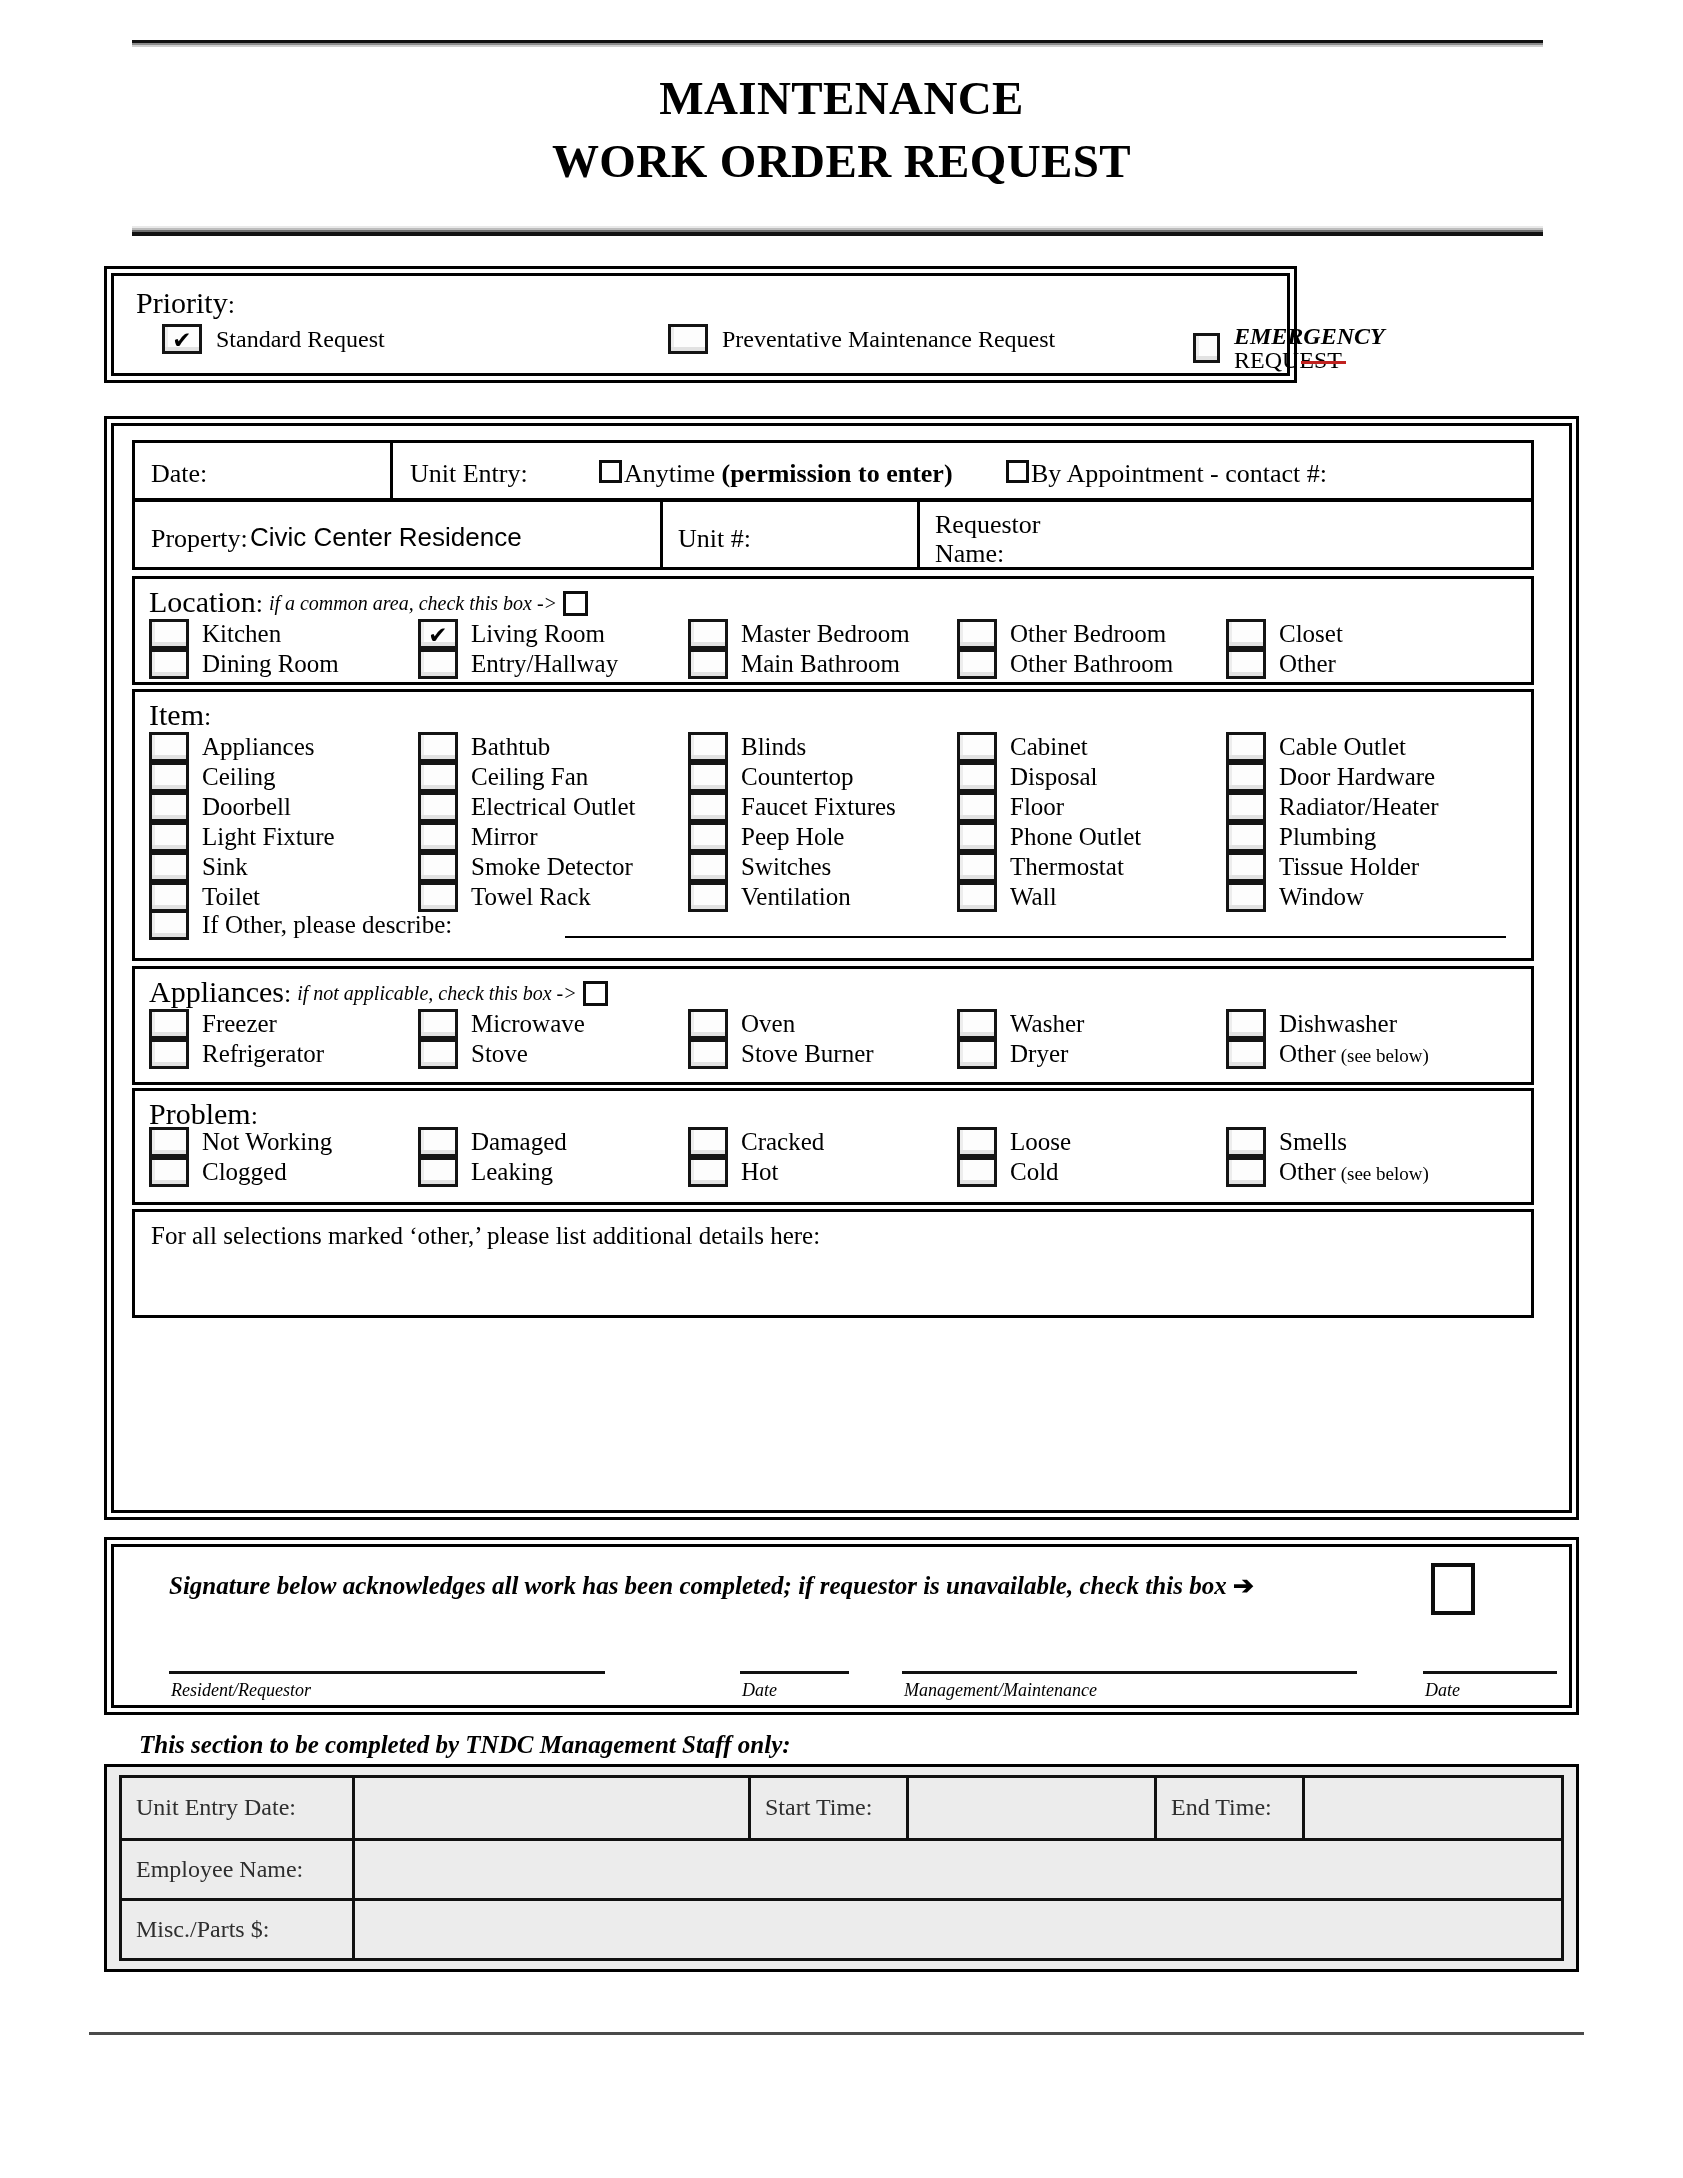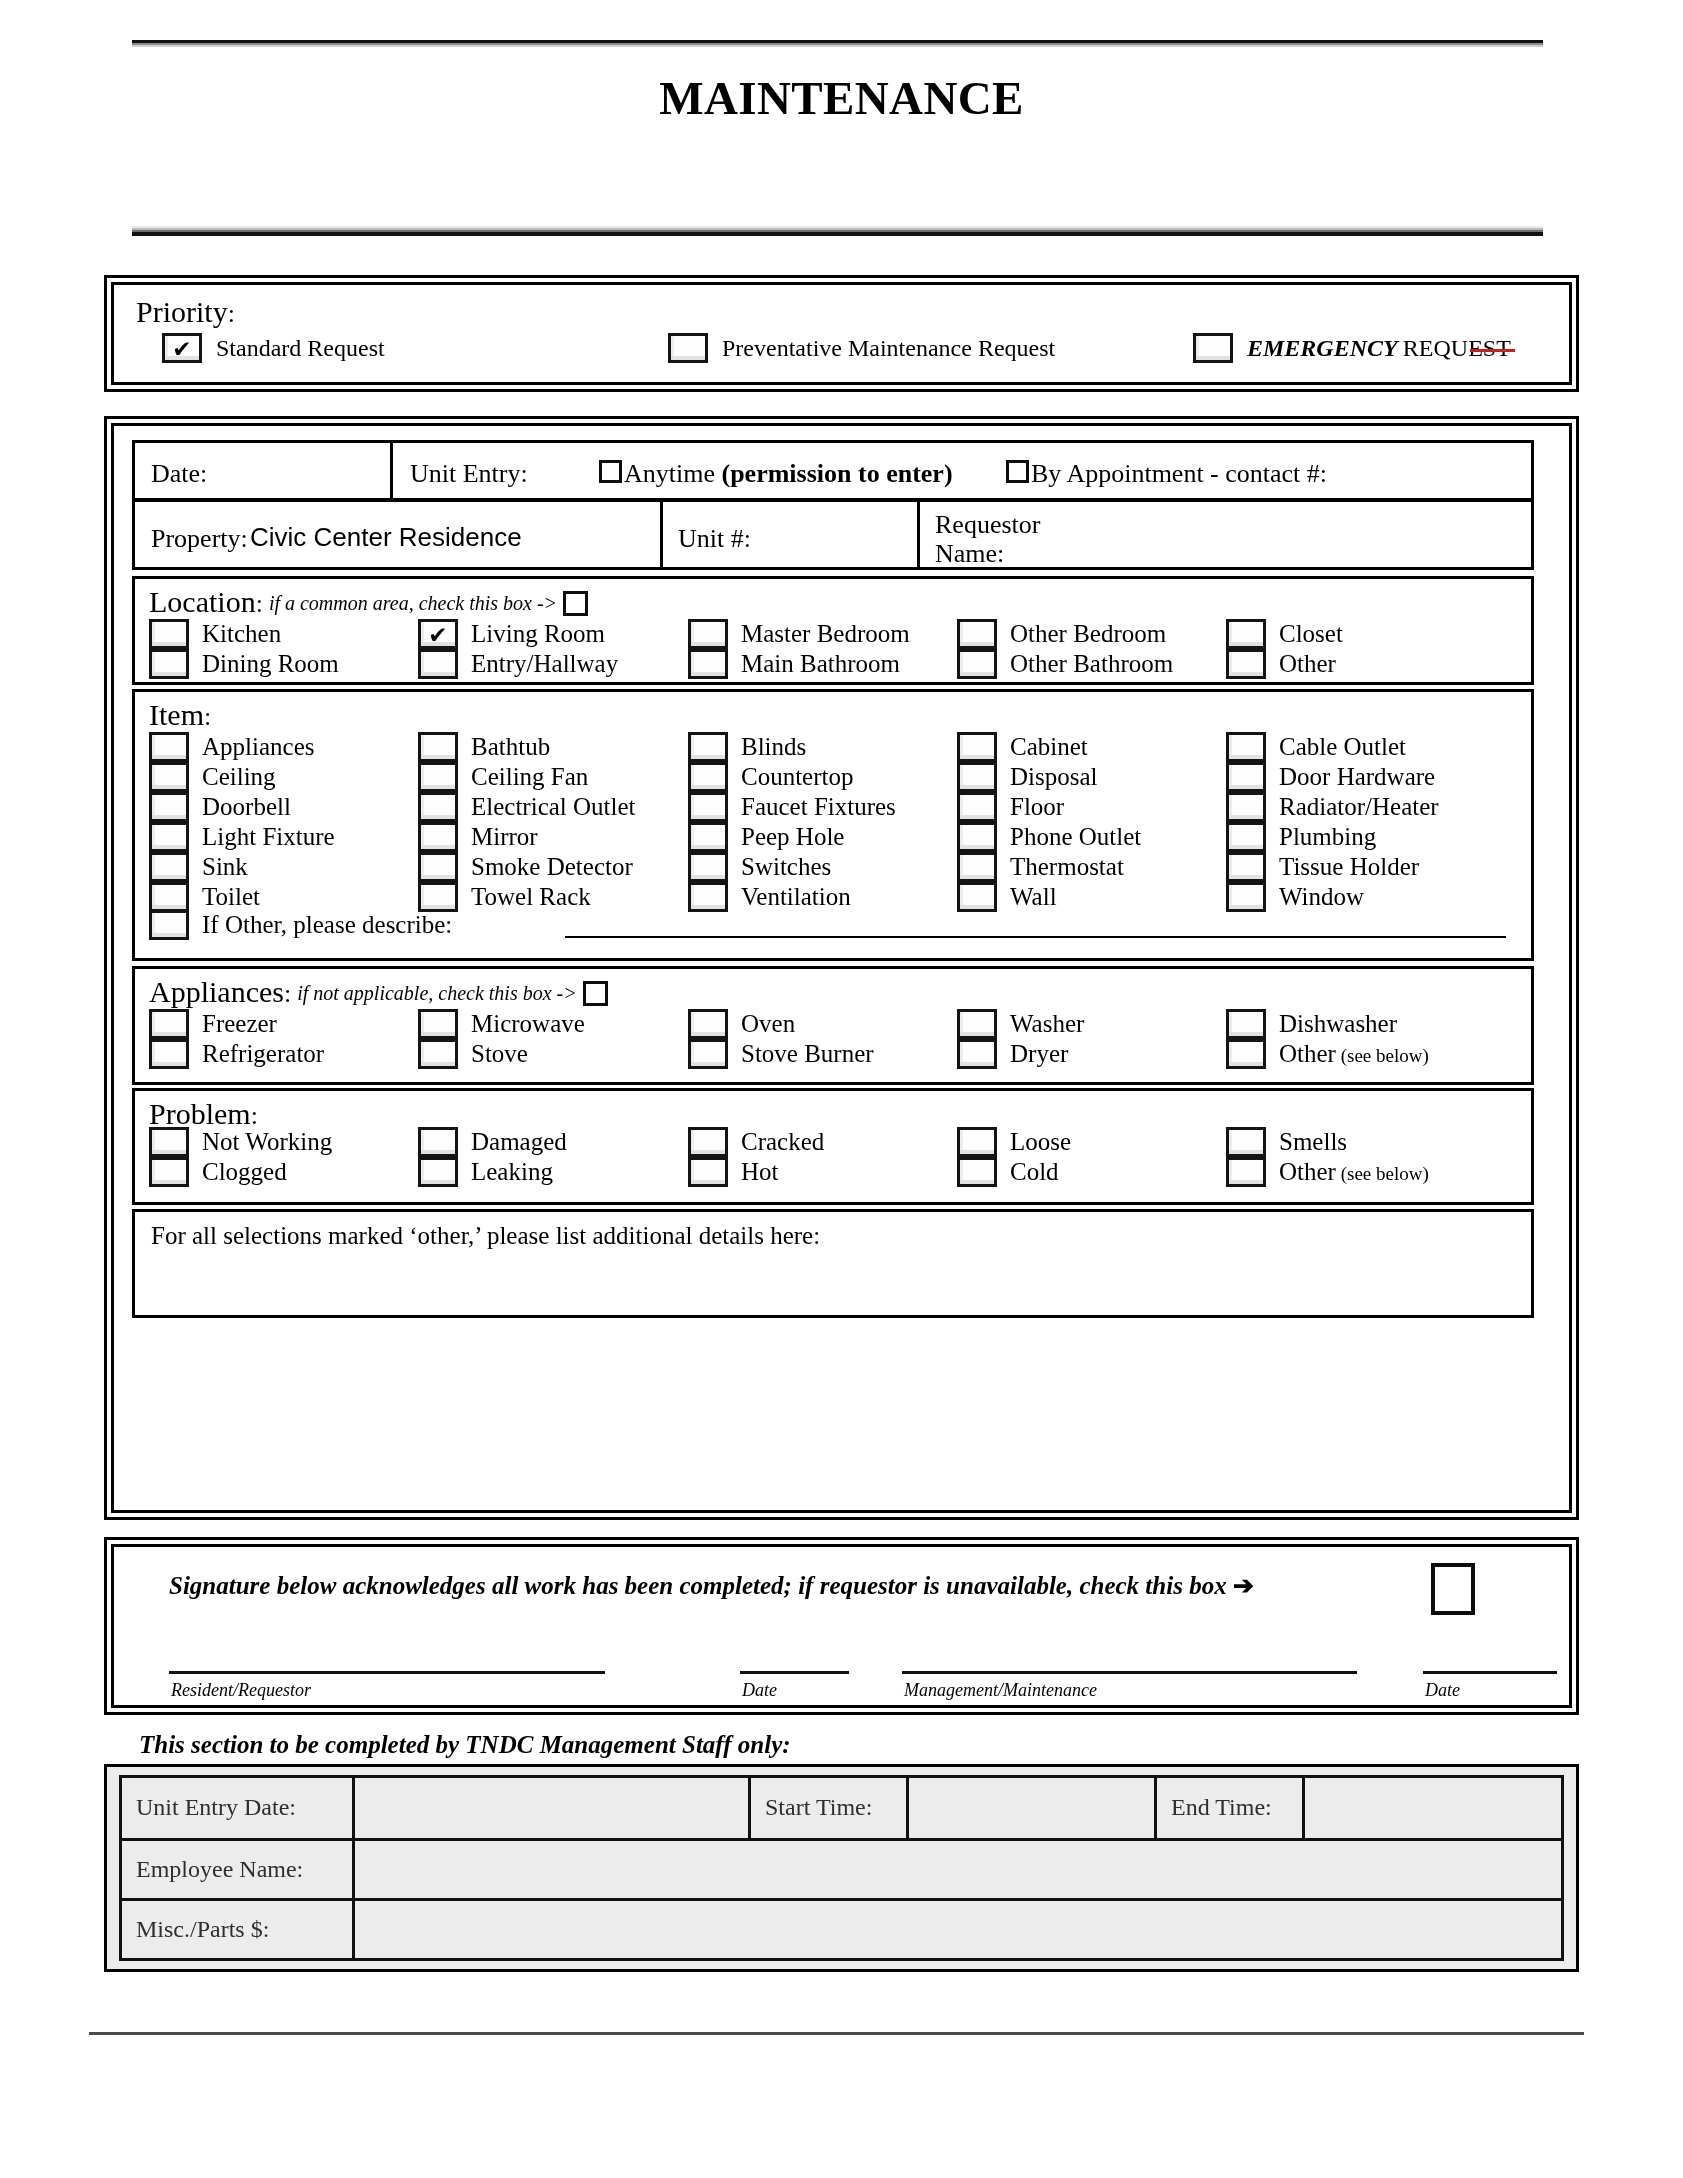--- a/index.html
+++ b/index.html
@@ -164,6 +164,7 @@
 
   <div class="title-wrap">
     <div class="title-line">MAINTENANCE</div>
+    <div class="title-line">WORK ORDER REQUEST</div>
   </div>
 
   <div class="rule-bot" style="top:226px;"></div>

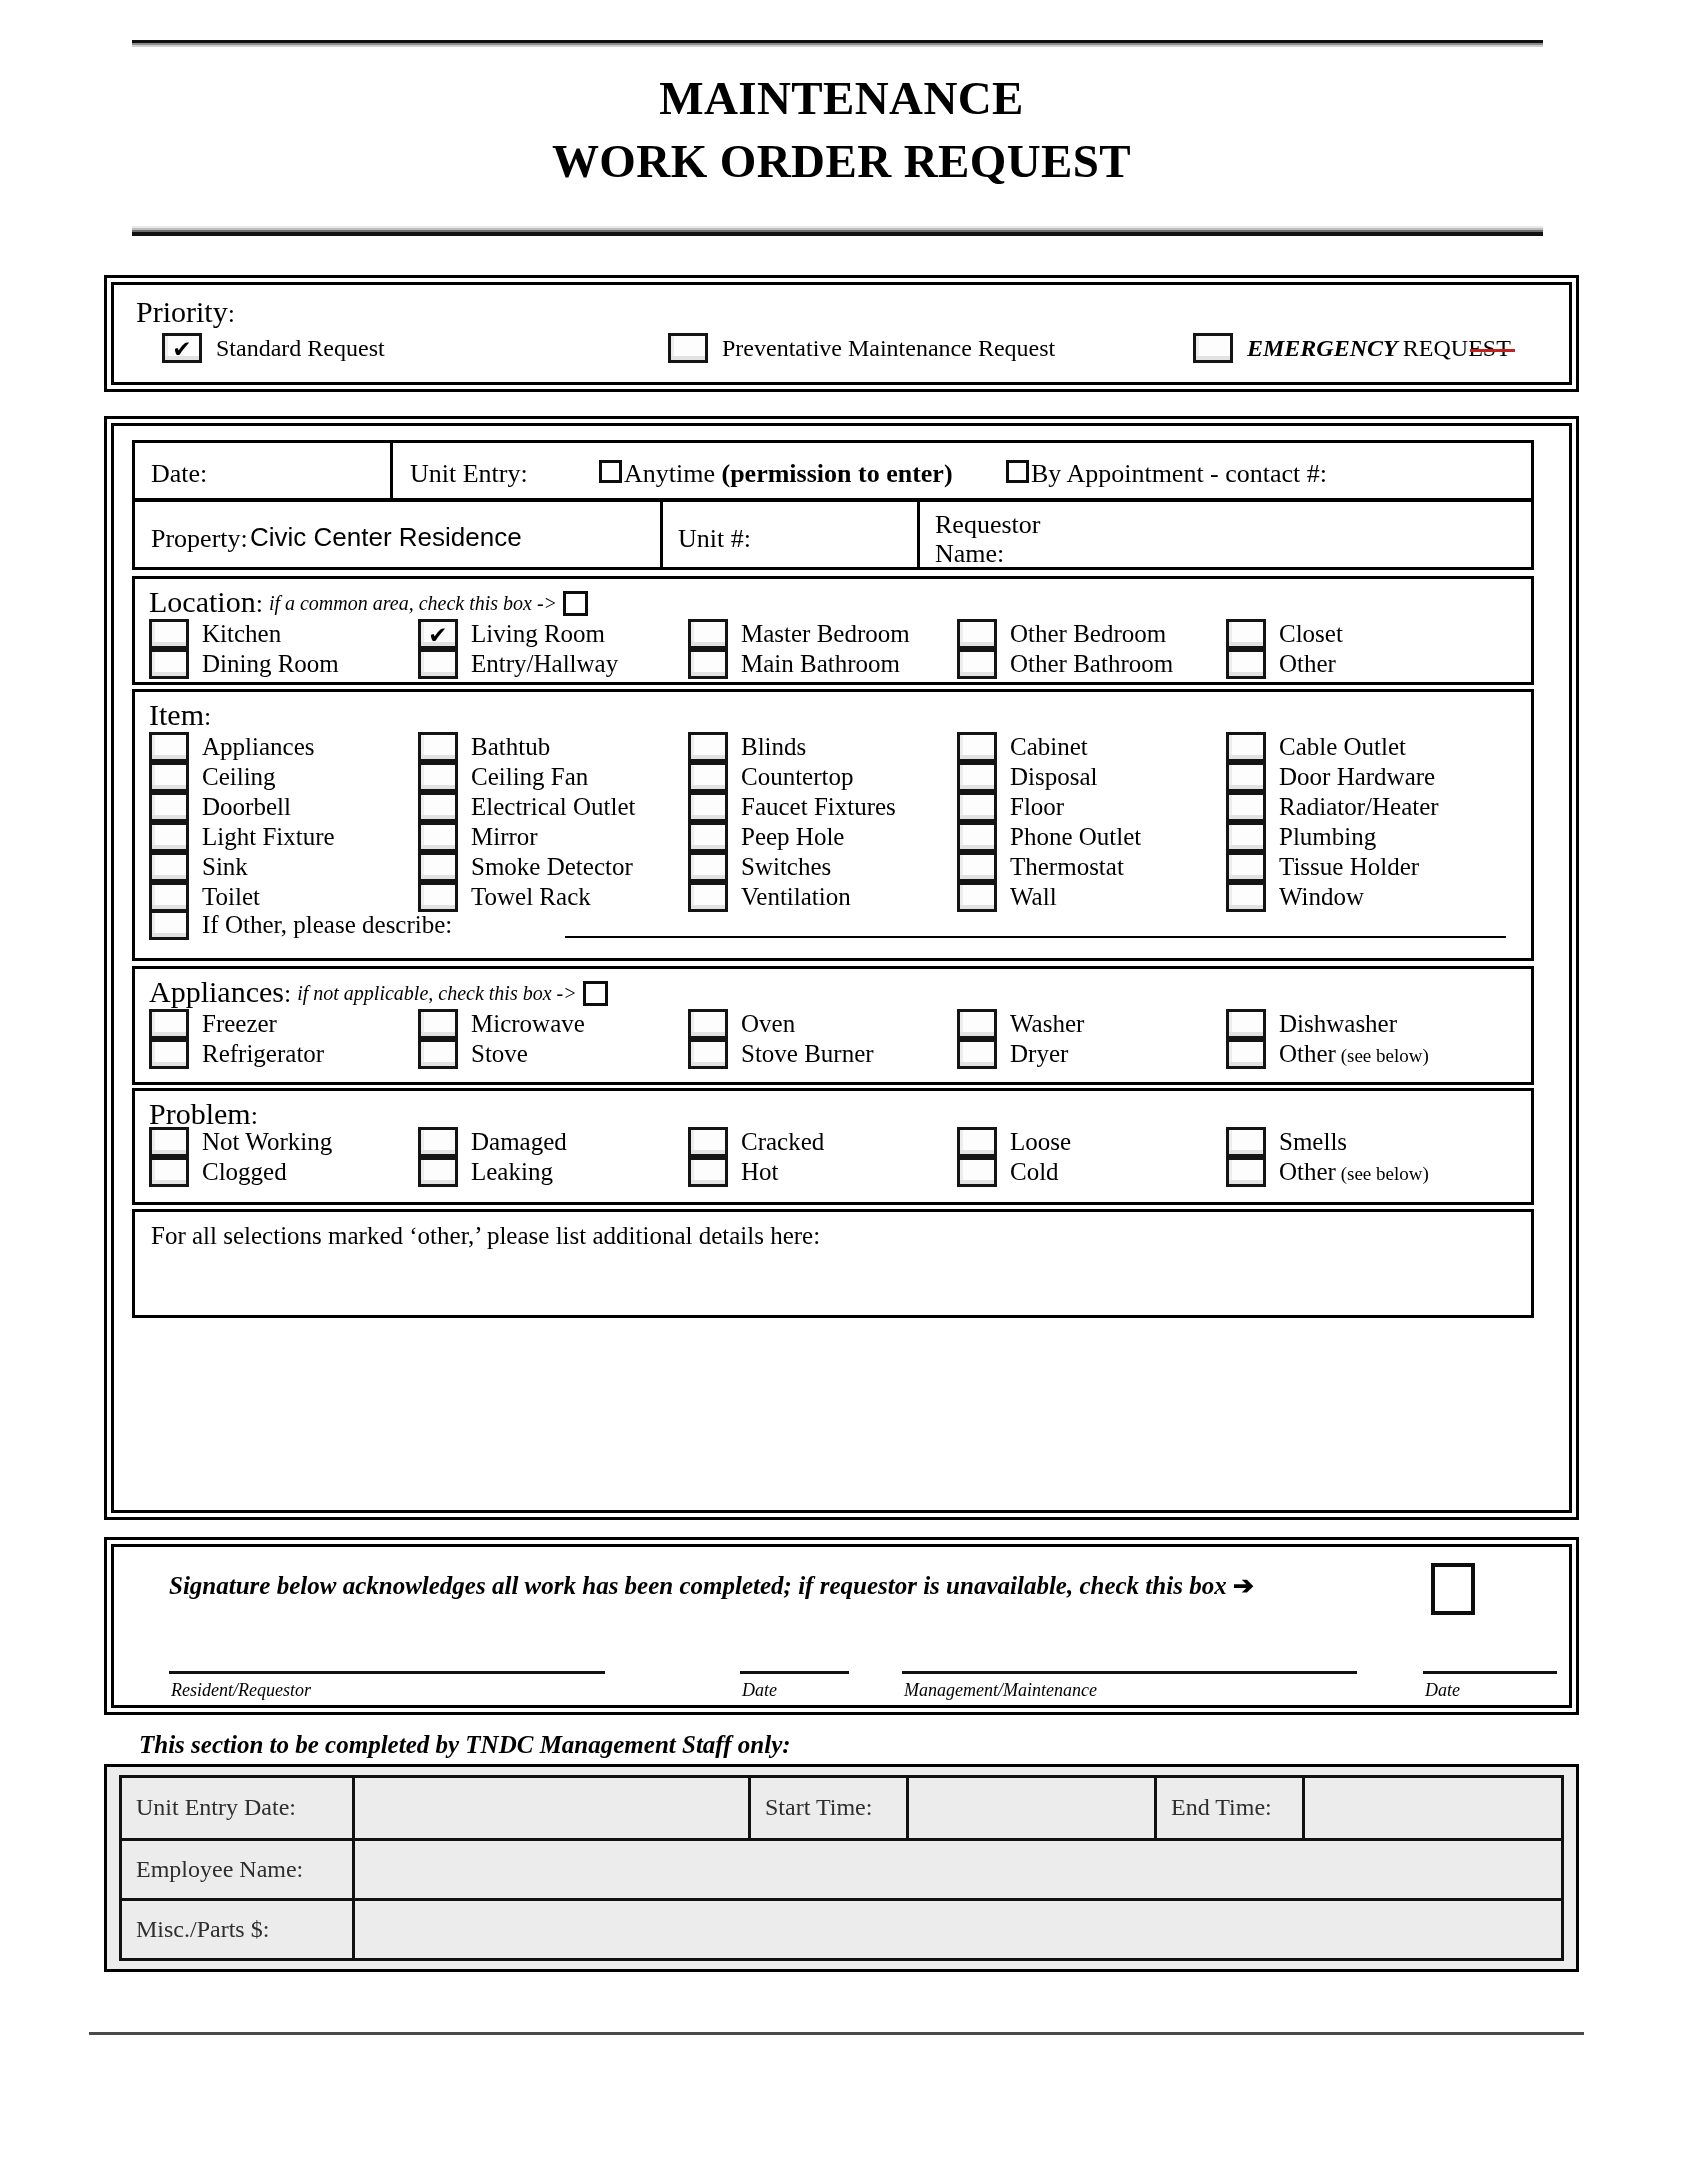--- a/index.html
+++ b/index.html
@@ -41,7 +41,7 @@
   }
 
   
-  #priority-block{left:104px;top:275px;width:1475px;height:117px;}
+  #priority-block{left:104px;top:266px;width:1193px;height:117px;}
   .priority-pad{padding:12px 0 0 22px;position:relative;height:100%;box-sizing:border-box;}
   .sec-head{font-size:30px;line-height:30px;display:inline-block;}
   .sec-head .colon{font-size:26px;}

